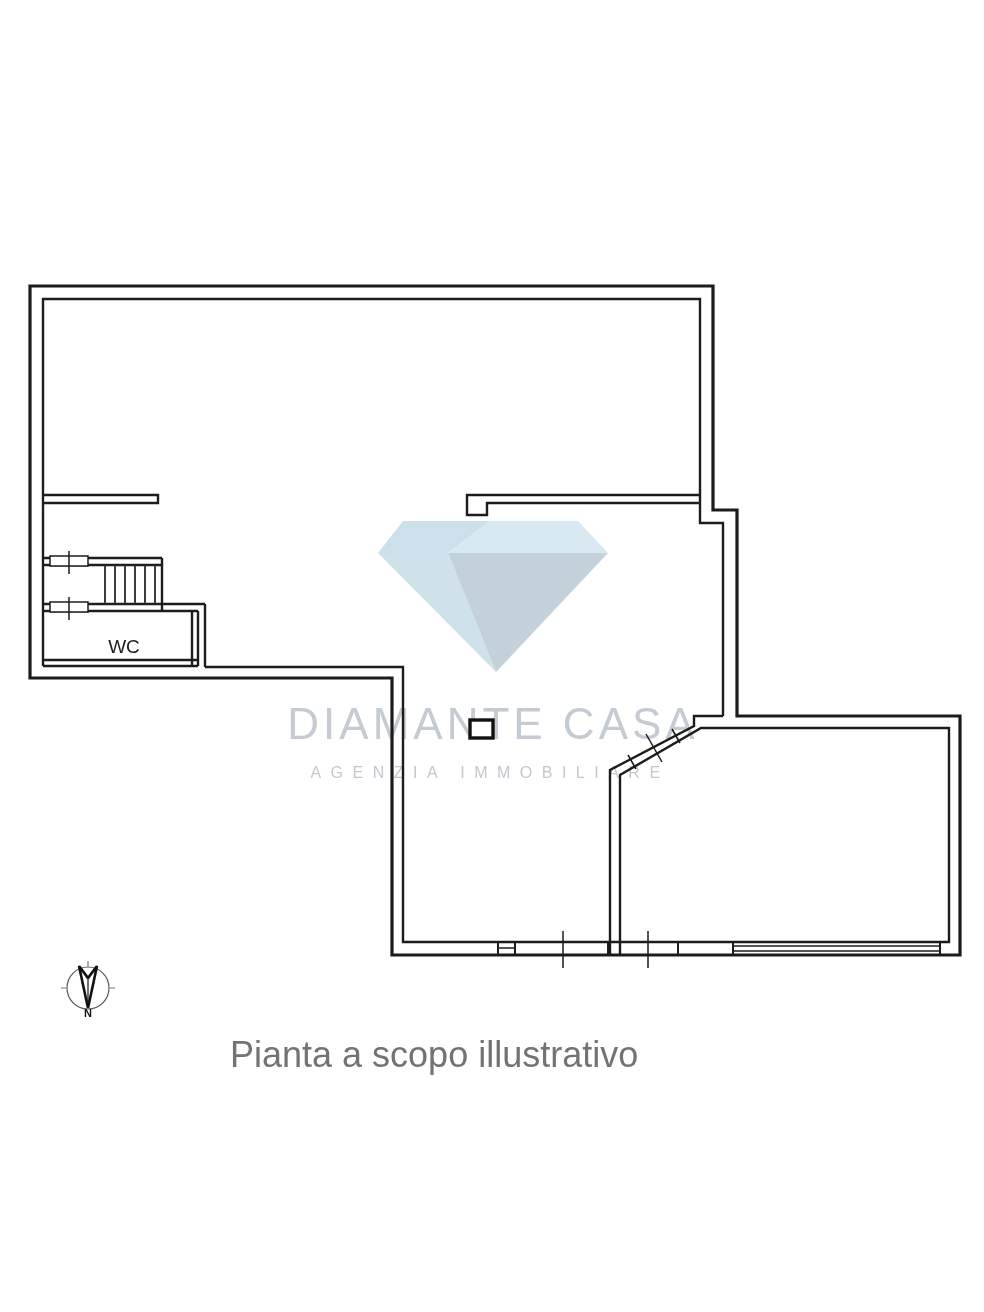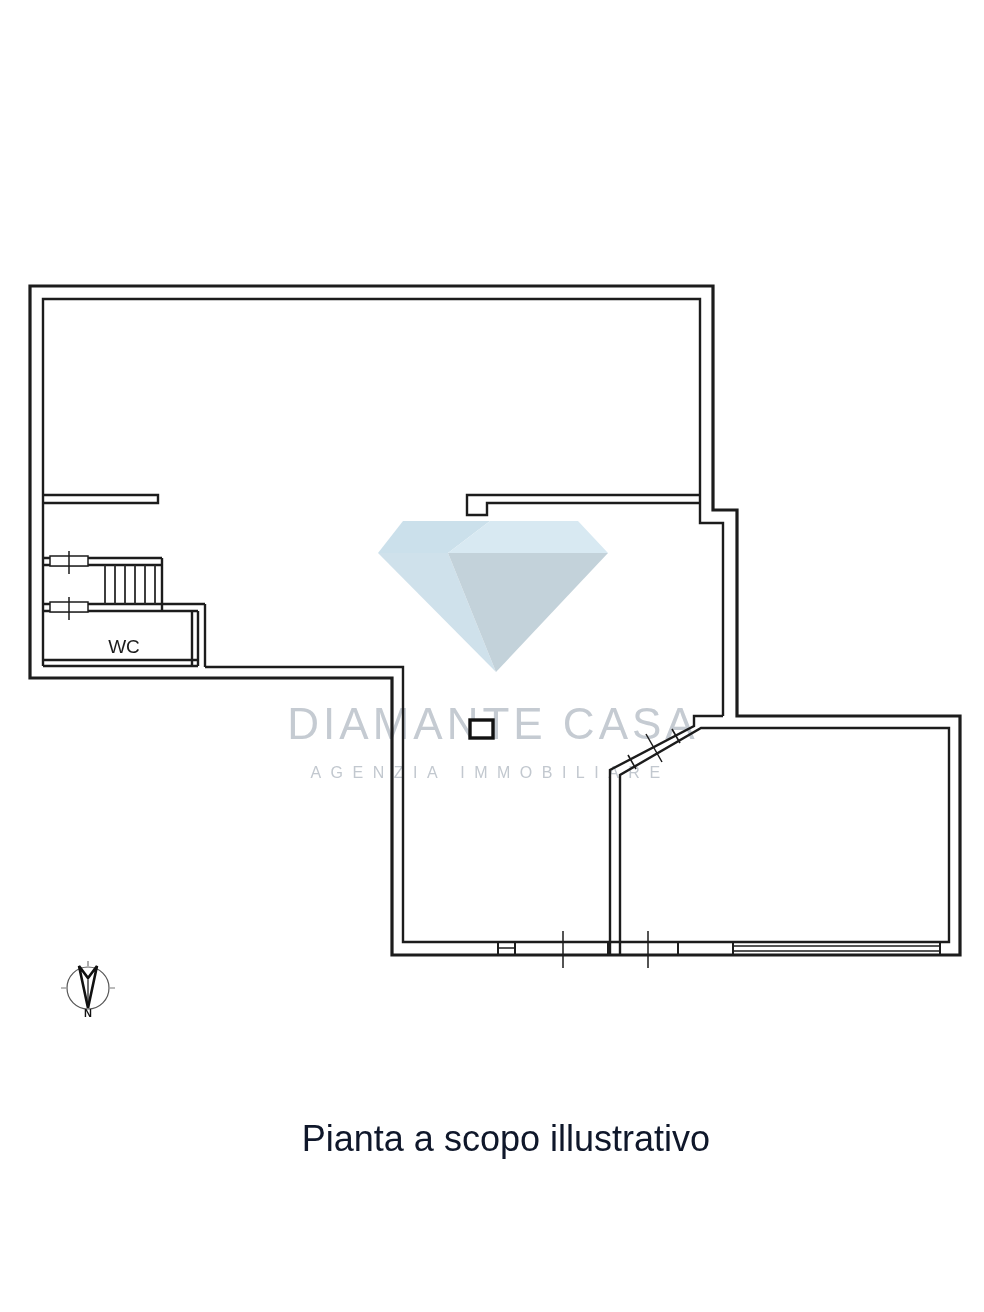--- a/index.html
+++ b/index.html
@@ -30,8 +30,8 @@
     text-align:center;font-size:11px;font-weight:700;color:#111;z-index:3;
   }
   .caption{
-    position:absolute;left:230px;top:1118px;width:480px;
-    text-align:right;font-size:36px;font-weight:400;color:#0f172a;
+    position:absolute;left:230px;top:1034px;width:480px;
+    text-align:left;font-size:36px;font-weight:400;color:#737373;
     white-space:nowrap;z-index:3;
   }
 </style>

